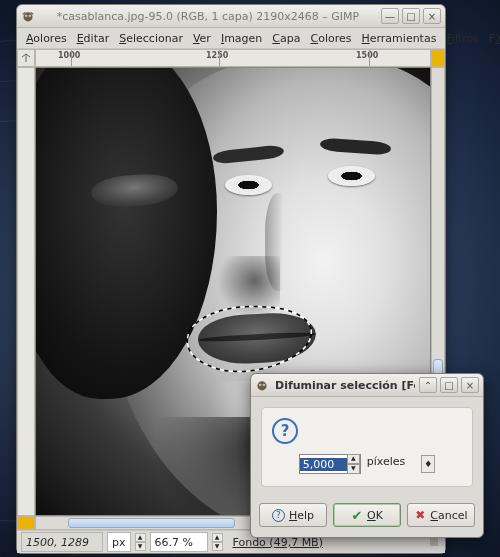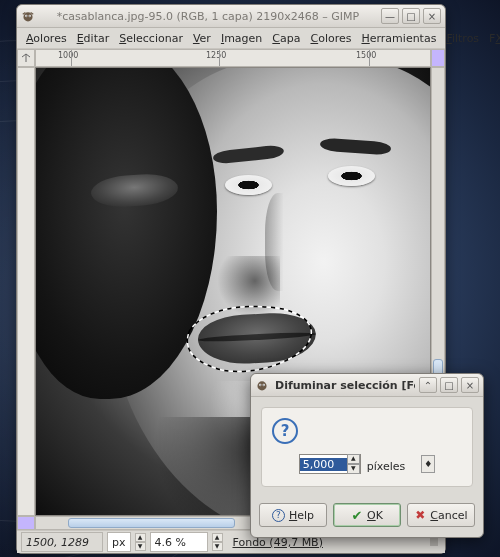--- a/index.html
+++ b/index.html
@@ -90,7 +90,8 @@
     display:grid;
     grid-template-columns: 18px 1fr 14px;
     grid-template-rows: 18px 1fr 14px;
-    background:#c4b5fd;
+    background:#eab308;
+    font-weight:bold;
   }
   .corner-tl { grid-column:1;grid-row:1;border:1px solid #b8b5af;background:#e6e4df;display:flex;align-items:center;justify-content:center;}
   .ruler-h { grid-column:2;grid-row:1;background:#e8e6e1;border:1px solid #b8b5af;position:relative;overflow:hidden;font-size:8px;color:#555;}

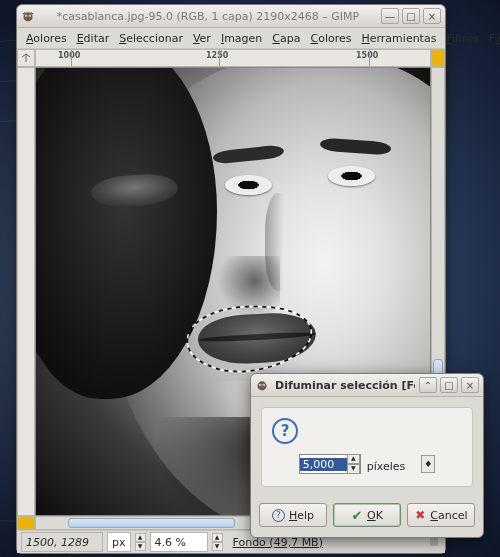--- a/index.html
+++ b/index.html
@@ -162,7 +162,7 @@
   .numfield .val{flex:1;background:#2f5a9b;color:#fff;padding:0 3px;font-size:11px;}
   .numspin{display:flex;flex-direction:column;}
   .numspin div{width:11px;height:8px;border:1px solid #999;background:#eceae5;font-size:6px;text-align:center;line-height:6px;}
-  .unit{display:flex;align-items:flex-end;gap:16px;}
+  .unit{display:flex;align-items:flex-start;gap:16px;}
   .unitbox{border:1px solid #999;background:#eceae5;width:12px;height:16px;display:flex;align-items:center;justify-content:center;font-size:9px;}
   .dialog-buttons{
     display:flex;justify-content:space-around;align-items:center;

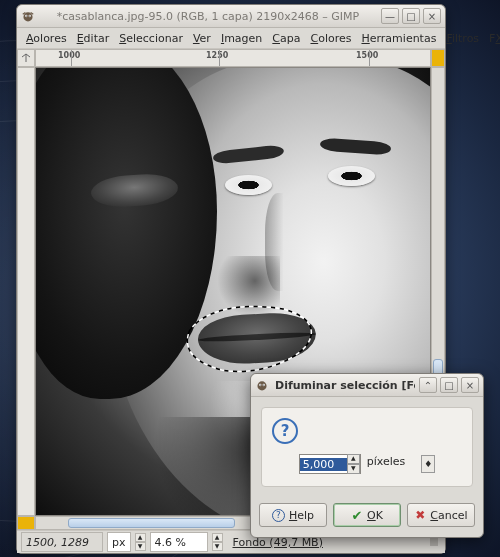--- a/index.html
+++ b/index.html
@@ -315,7 +315,7 @@
           <span class="spinbtn">▼</span>
         </span>
       <span class="cell" style="width:48px;">
-          <span>4.6 %</span>
+          <span>66.7 %</span>
         </span>
       <span class="spin">
           <span class="spinbtn">▲</span>

